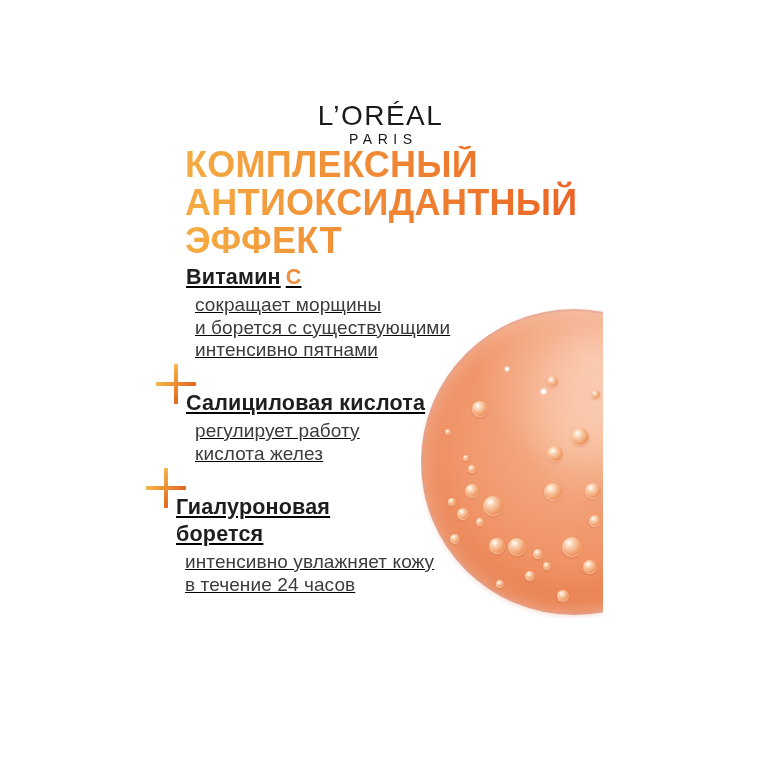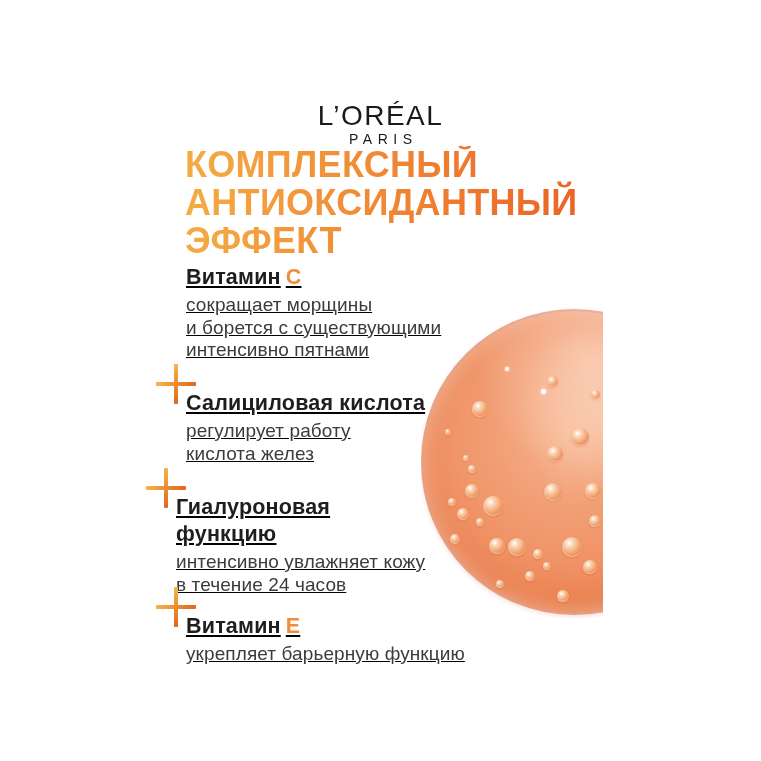--- a/index.html
+++ b/index.html
@@ -34,7 +34,7 @@
     color:var(--title-text,#1e1e1e);letter-spacing:0.2px;
   }
   .item-title .accent{color:var(--accent-letter,#F08C3A);margin-left:5px;}
-  .item-desc{margin-top:3px;}
+  .item-desc{margin-top:3px;margin-left:9px;}
   .item-desc div{
     font-size:19px;font-weight:400;line-height:22.5px;
     color:var(--body-text,#3c3c3c);letter-spacing:0.1px;

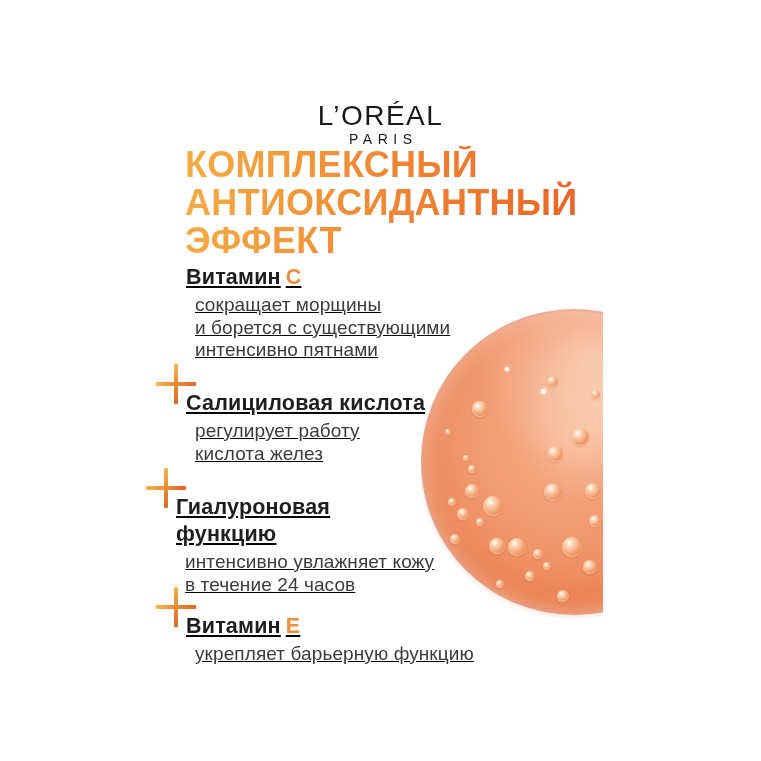--- a/index.html
+++ b/index.html
@@ -159,7 +159,7 @@
       </div>
     <div class="item-title">
       <span style="display:block">Гиалуроновая</span>
-      <span style="display:block">функцию</span>
+      <span style="display:block">борется</span>
     </div>
     <div class="item-desc">
       <div>интенсивно увлажняет кожу</div>

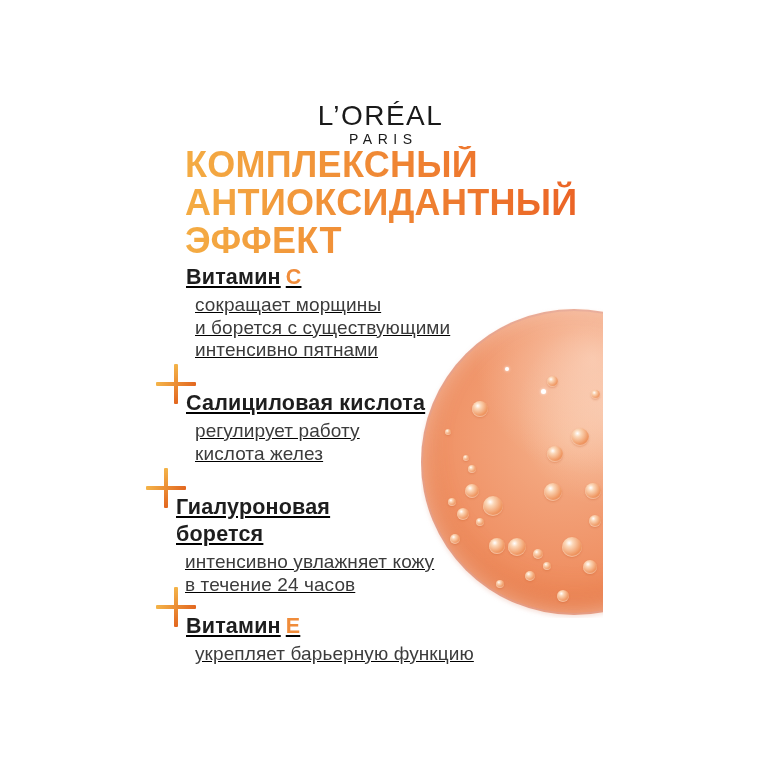--- a/index.html
+++ b/index.html
@@ -167,18 +167,6 @@
     </div>
   </div>
 
-  <div class="item" style="left:186px;top:613px">
-    <div class="plus">
-        <span class="pv"></span>
-        <span class="ph"></span>
-      </div>
-    <div class="item-title">
-      <span>Витамин</span><span class="accent">E</span>
-    </div>
-    <div class="item-desc">
-      <div>укрепляет барьерную функцию</div>
-    </div>
-  </div>
 
 </div>
 

